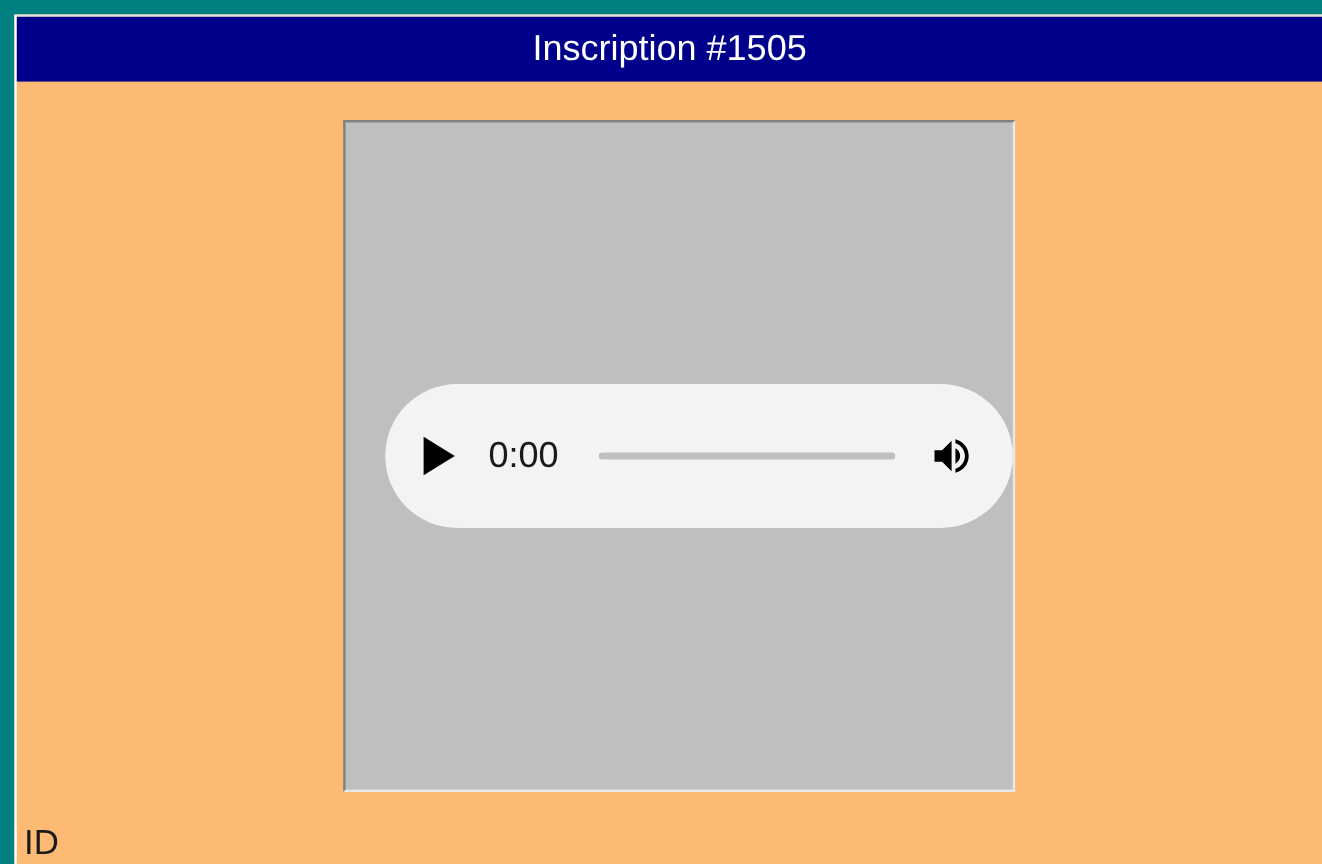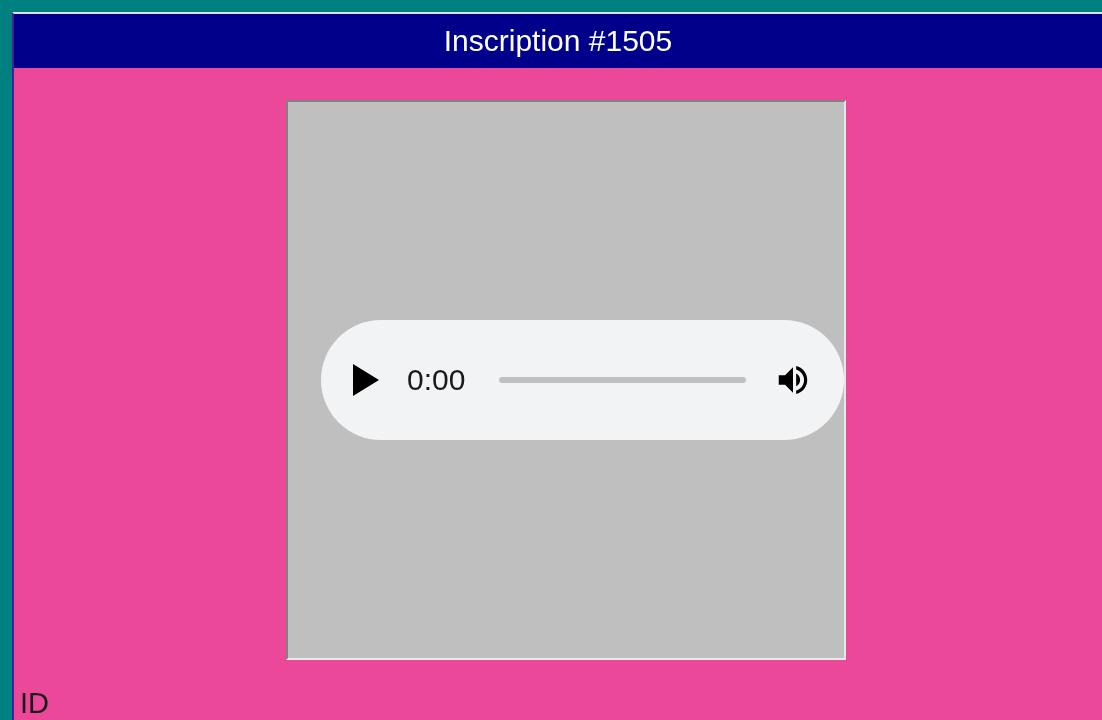--- a/index.html
+++ b/index.html
@@ -21,9 +21,9 @@
       left: 12px;
       right: 0;
       bottom: 0;
-      background: #ec4899;
+      background: #fdba74;
       border-top: 2px solid #e0e0e0;
-      border-left: 2px solid #4c1d95;
+      border-left: 2px solid #ffffff;
     }
     .title-bar {
       background: #00008b;

